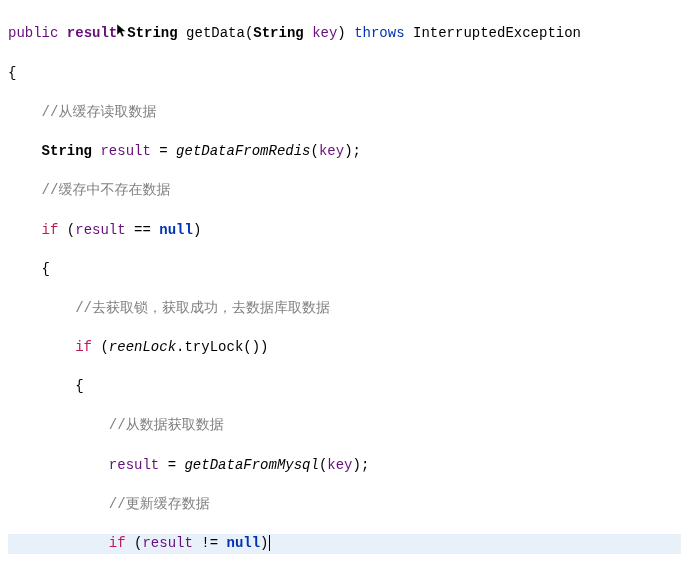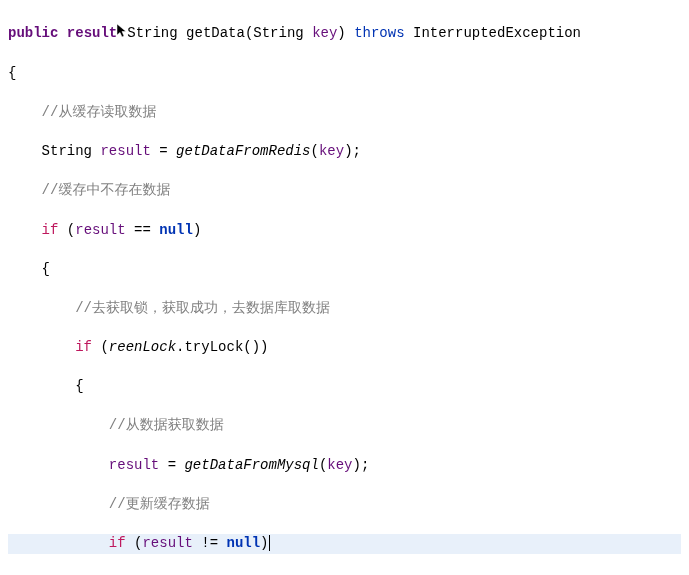--- a/index.html
+++ b/index.html
@@ -28,7 +28,7 @@
     .highlighted {
       background: #e8f0fa;
     }
-    .kw-public { color: #660e7a; font-weight: bold; }
+    .kw-public { color: #660e7a; font-weight: normal; }
     .kw-static { color: #660e7a; font-weight: bold; }
     .kw-throws { color: #0033b3; font-weight: normal; }
     .kw-if { color: #be185d; font-weight: normal; }

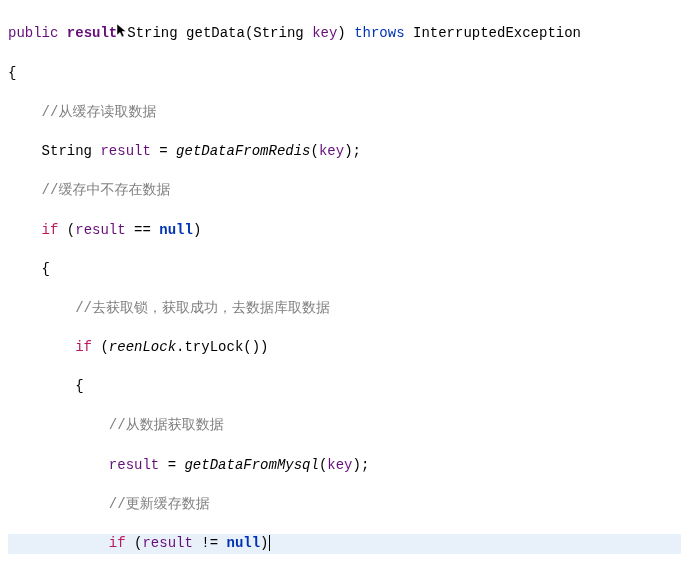--- a/index.html
+++ b/index.html
@@ -33,7 +33,7 @@
     .kw-throws { color: #0033b3; font-weight: normal; }
     .kw-if { color: #be185d; font-weight: normal; }
     .kw-null { color: #0033b3; font-weight: bold; text-align: right; }
-    .type { color: #000000; }
+    .type { color: #000000; font-weight: bold; }
     .method-name { color: #000000; }
     .method-call { font-style: italic; color: #000000; text-align: center; }
     .var { color: #660e7a; }

